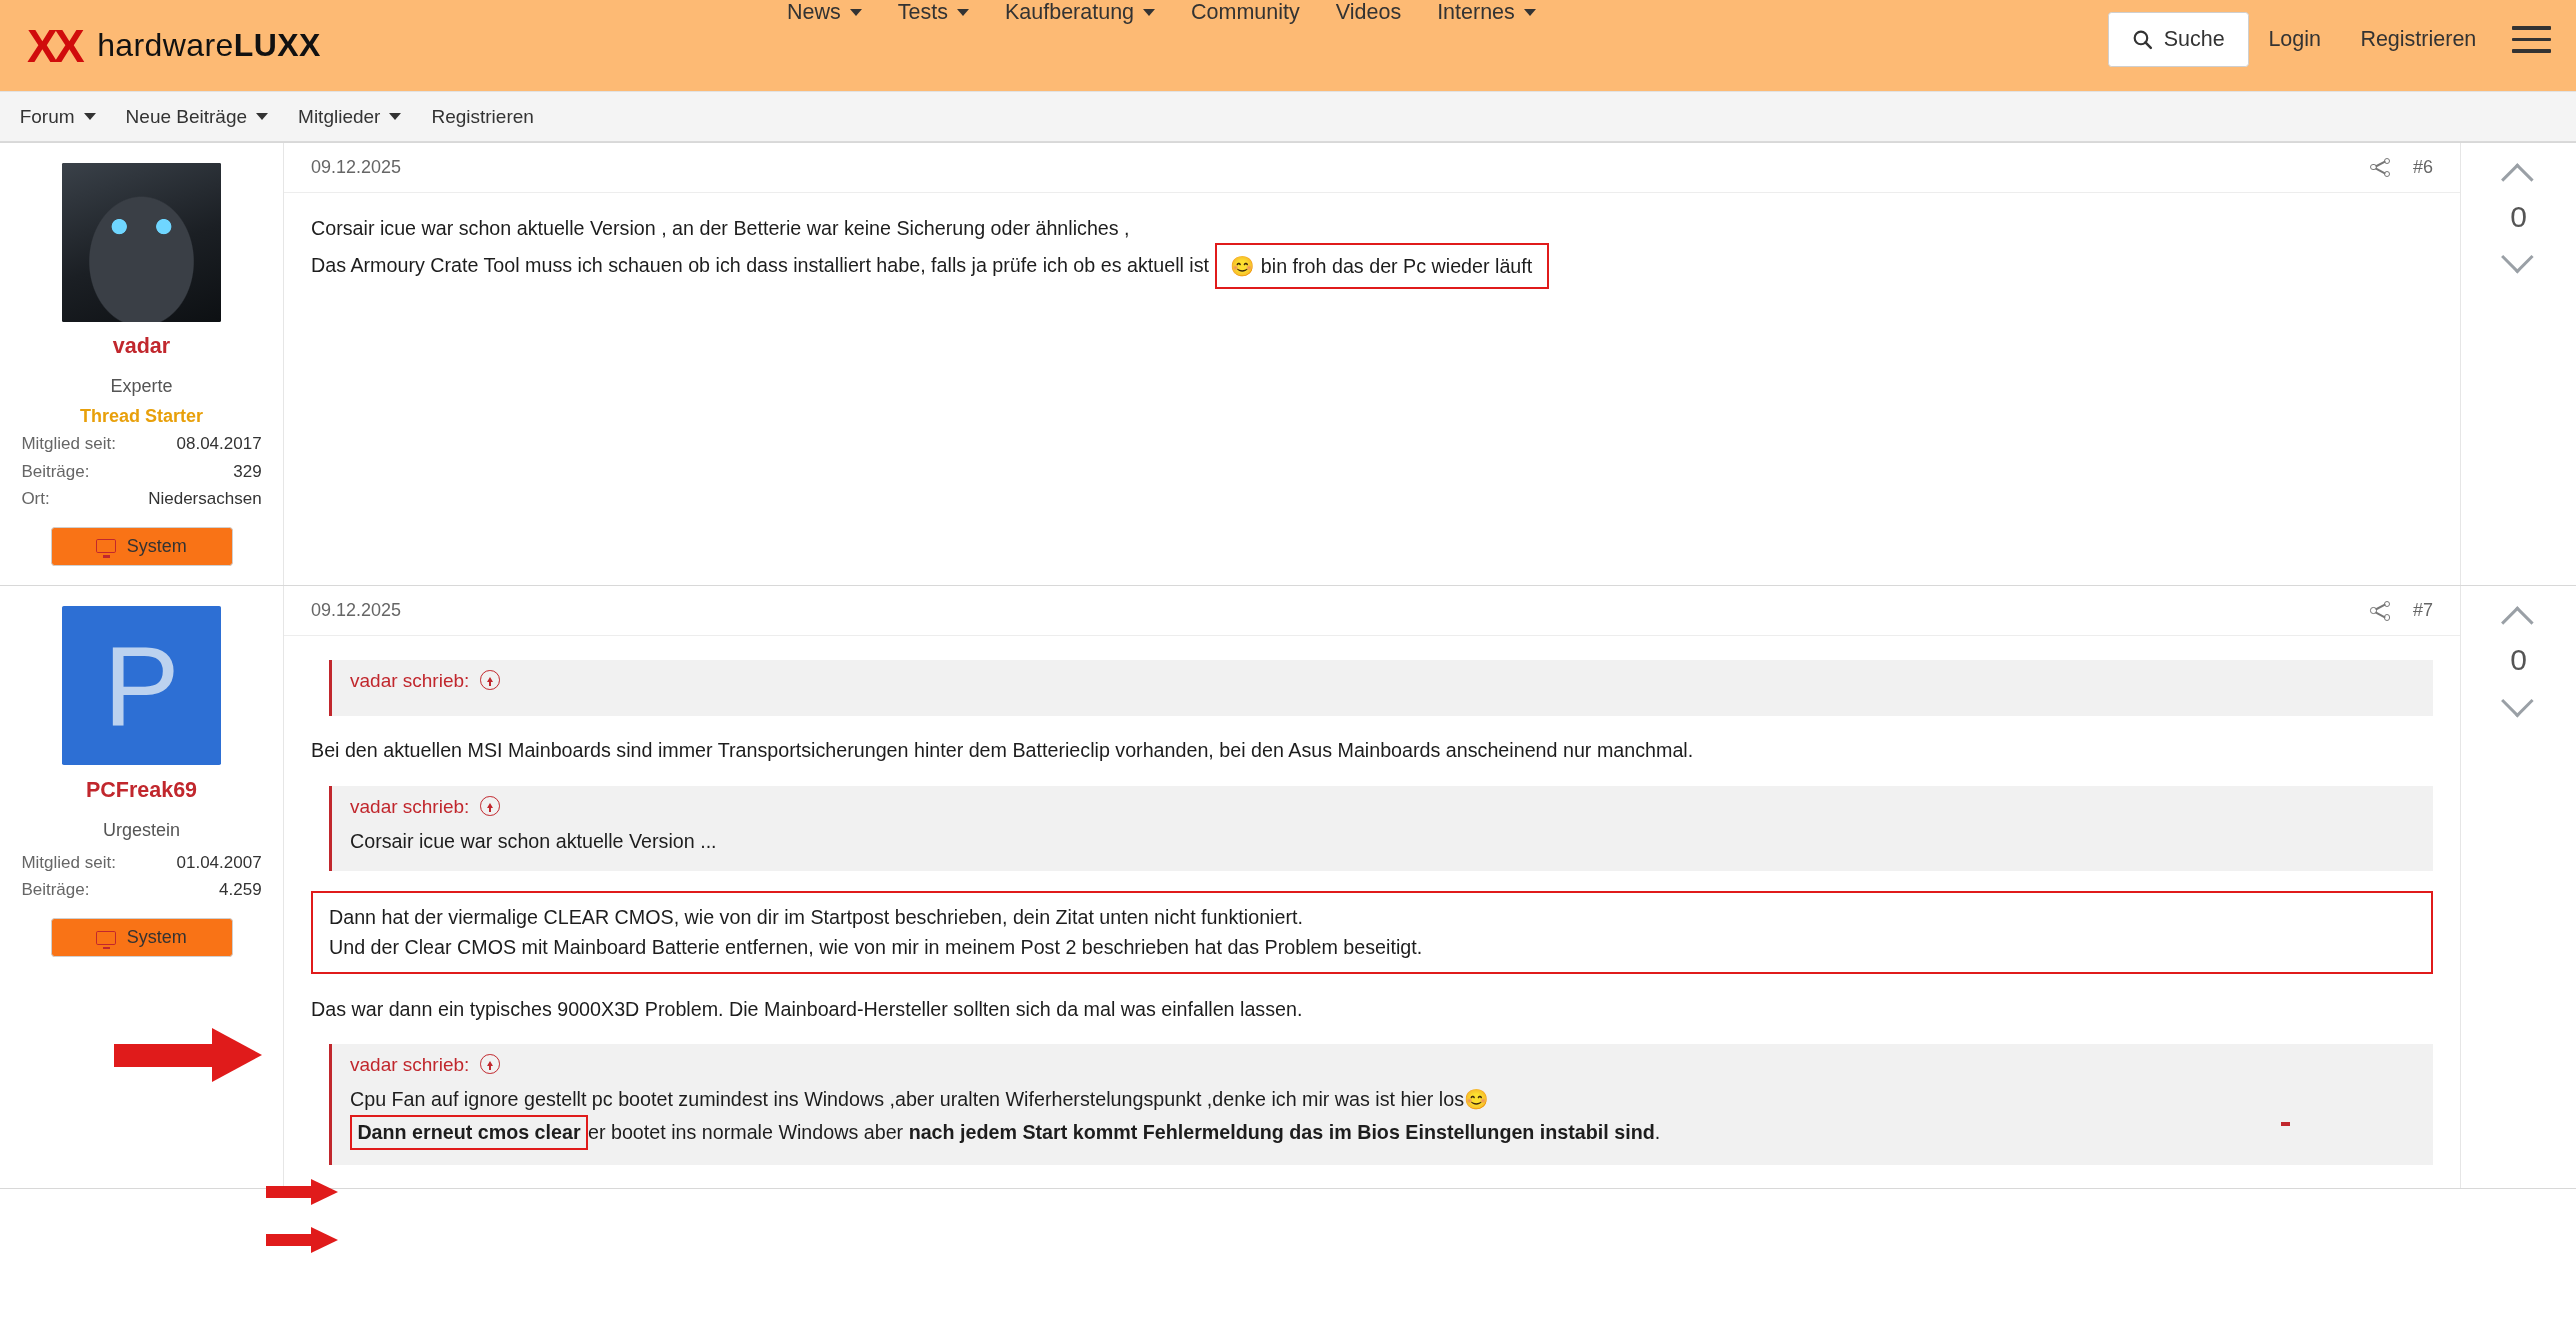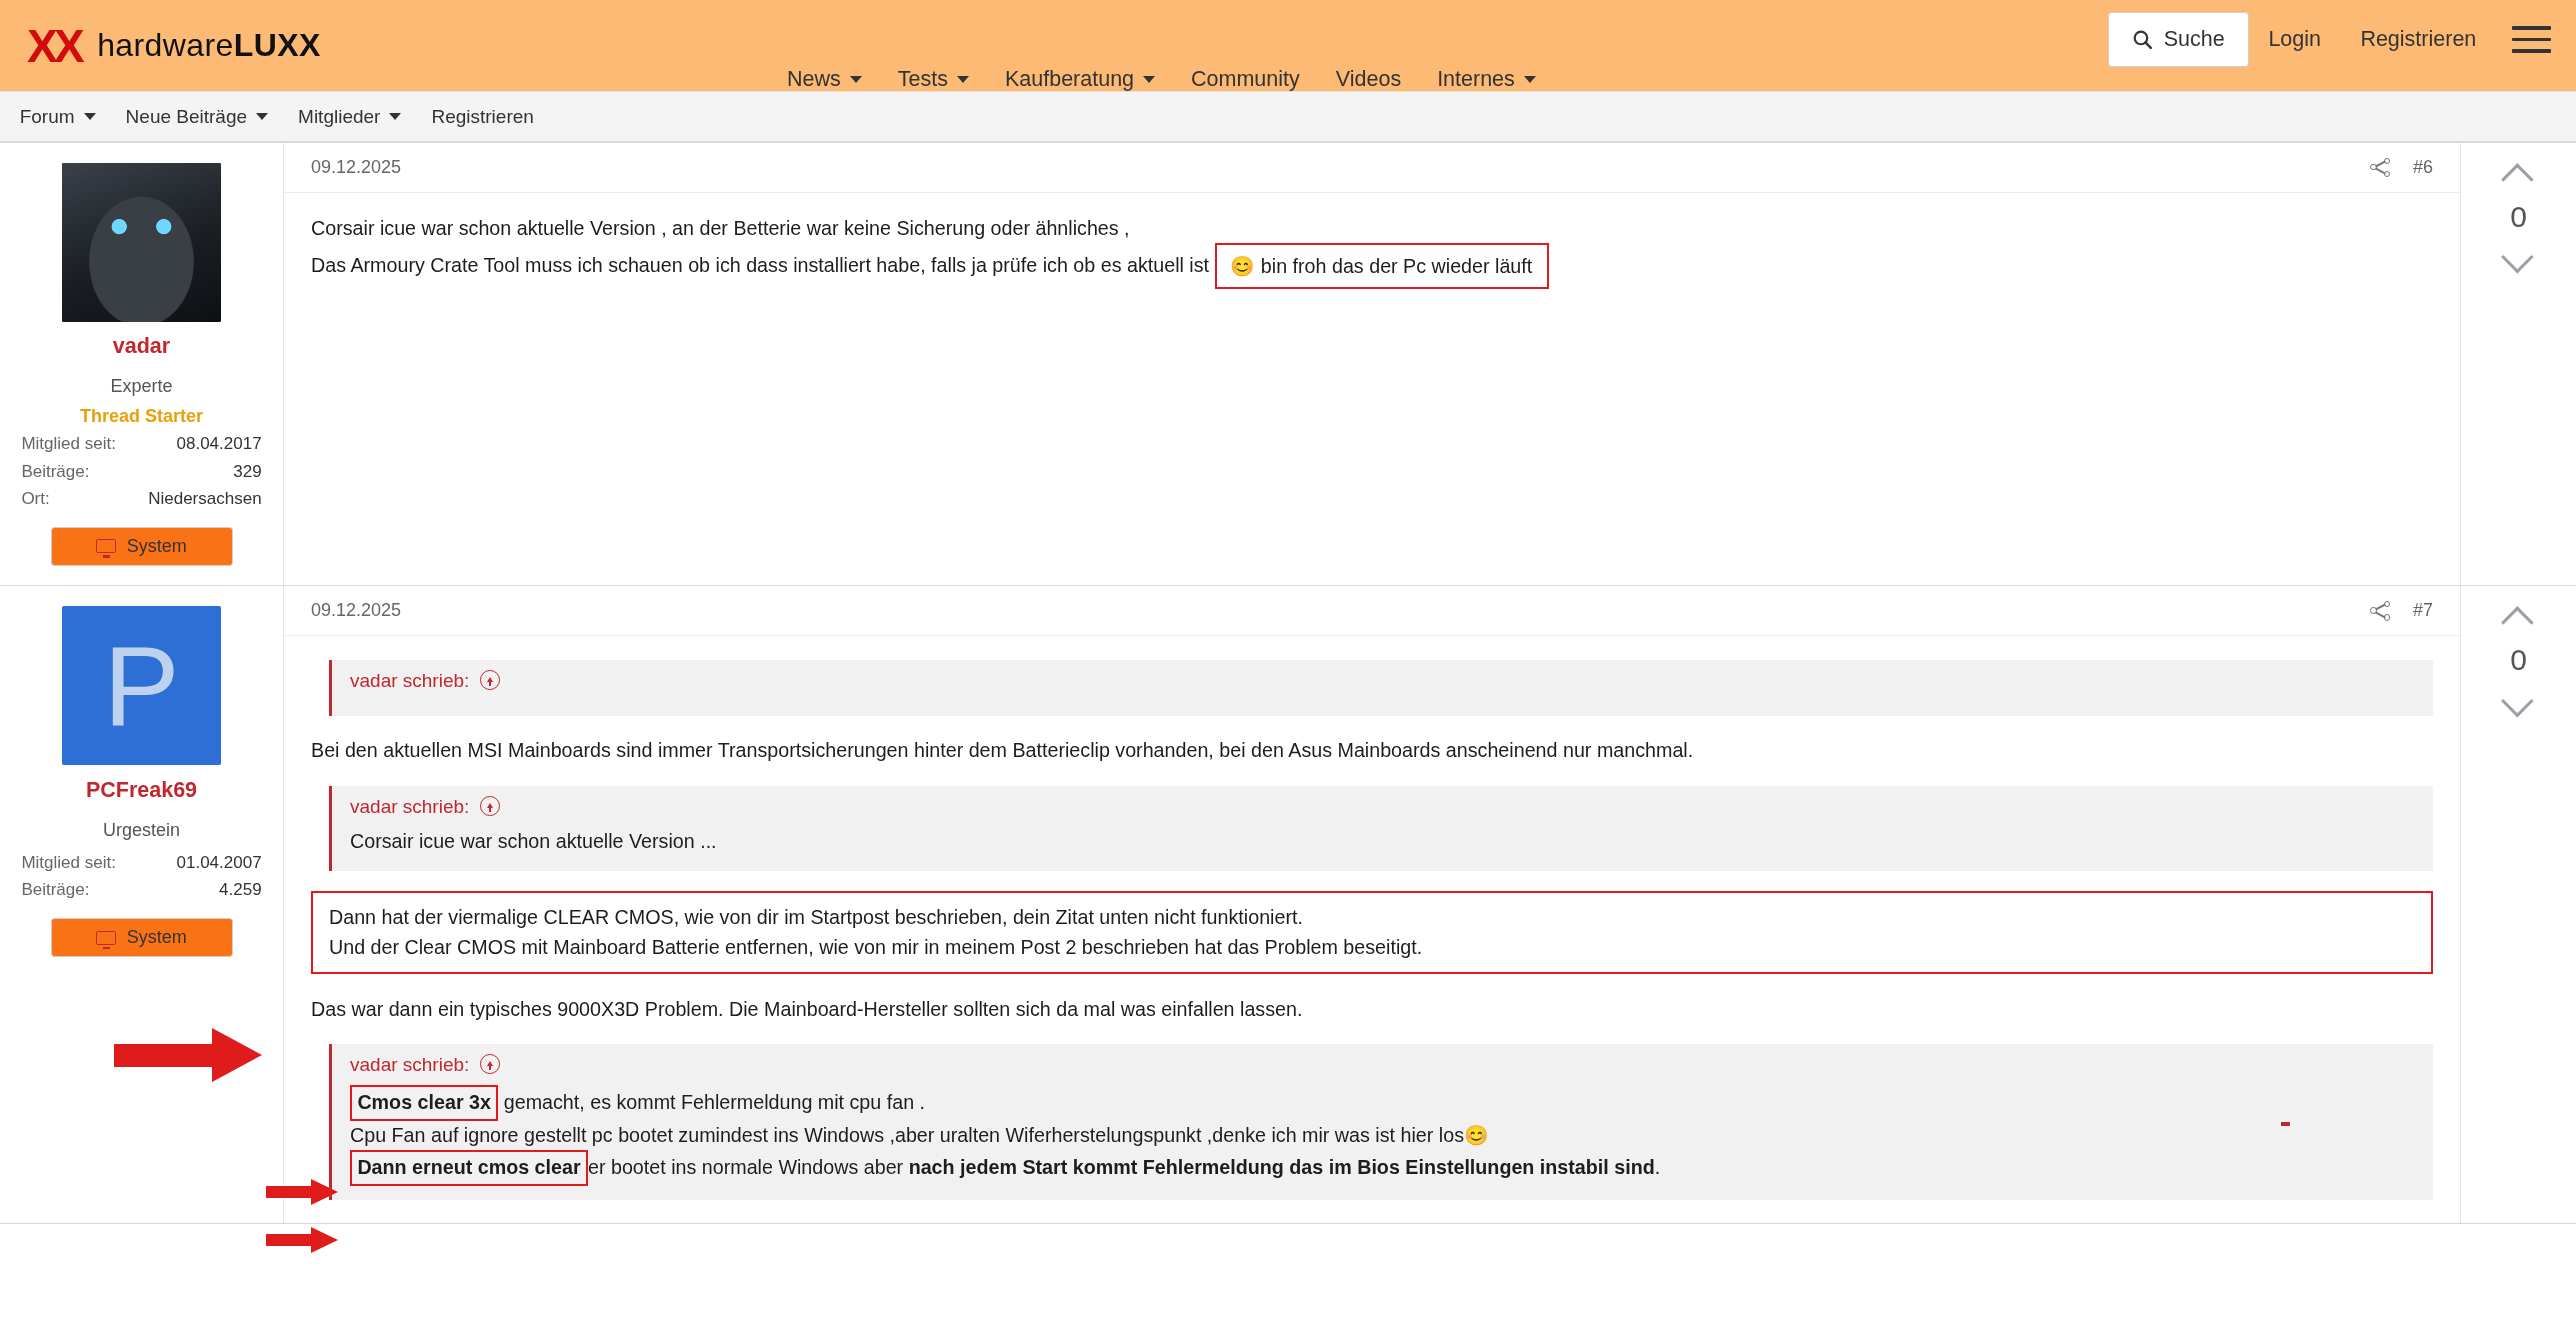--- a/index.html
+++ b/index.html
@@ -30,7 +30,7 @@
   .logo-text .bold { font-weight: bold; color: #111; }
 
   .main-nav {
-    display: flex; align-items: flex-end; gap: 36px;
+    display: flex; align-items: flex-start; gap: 36px;
     position: absolute; left: 787px; top: 0; height: 92px;
   }
   .nav-item {

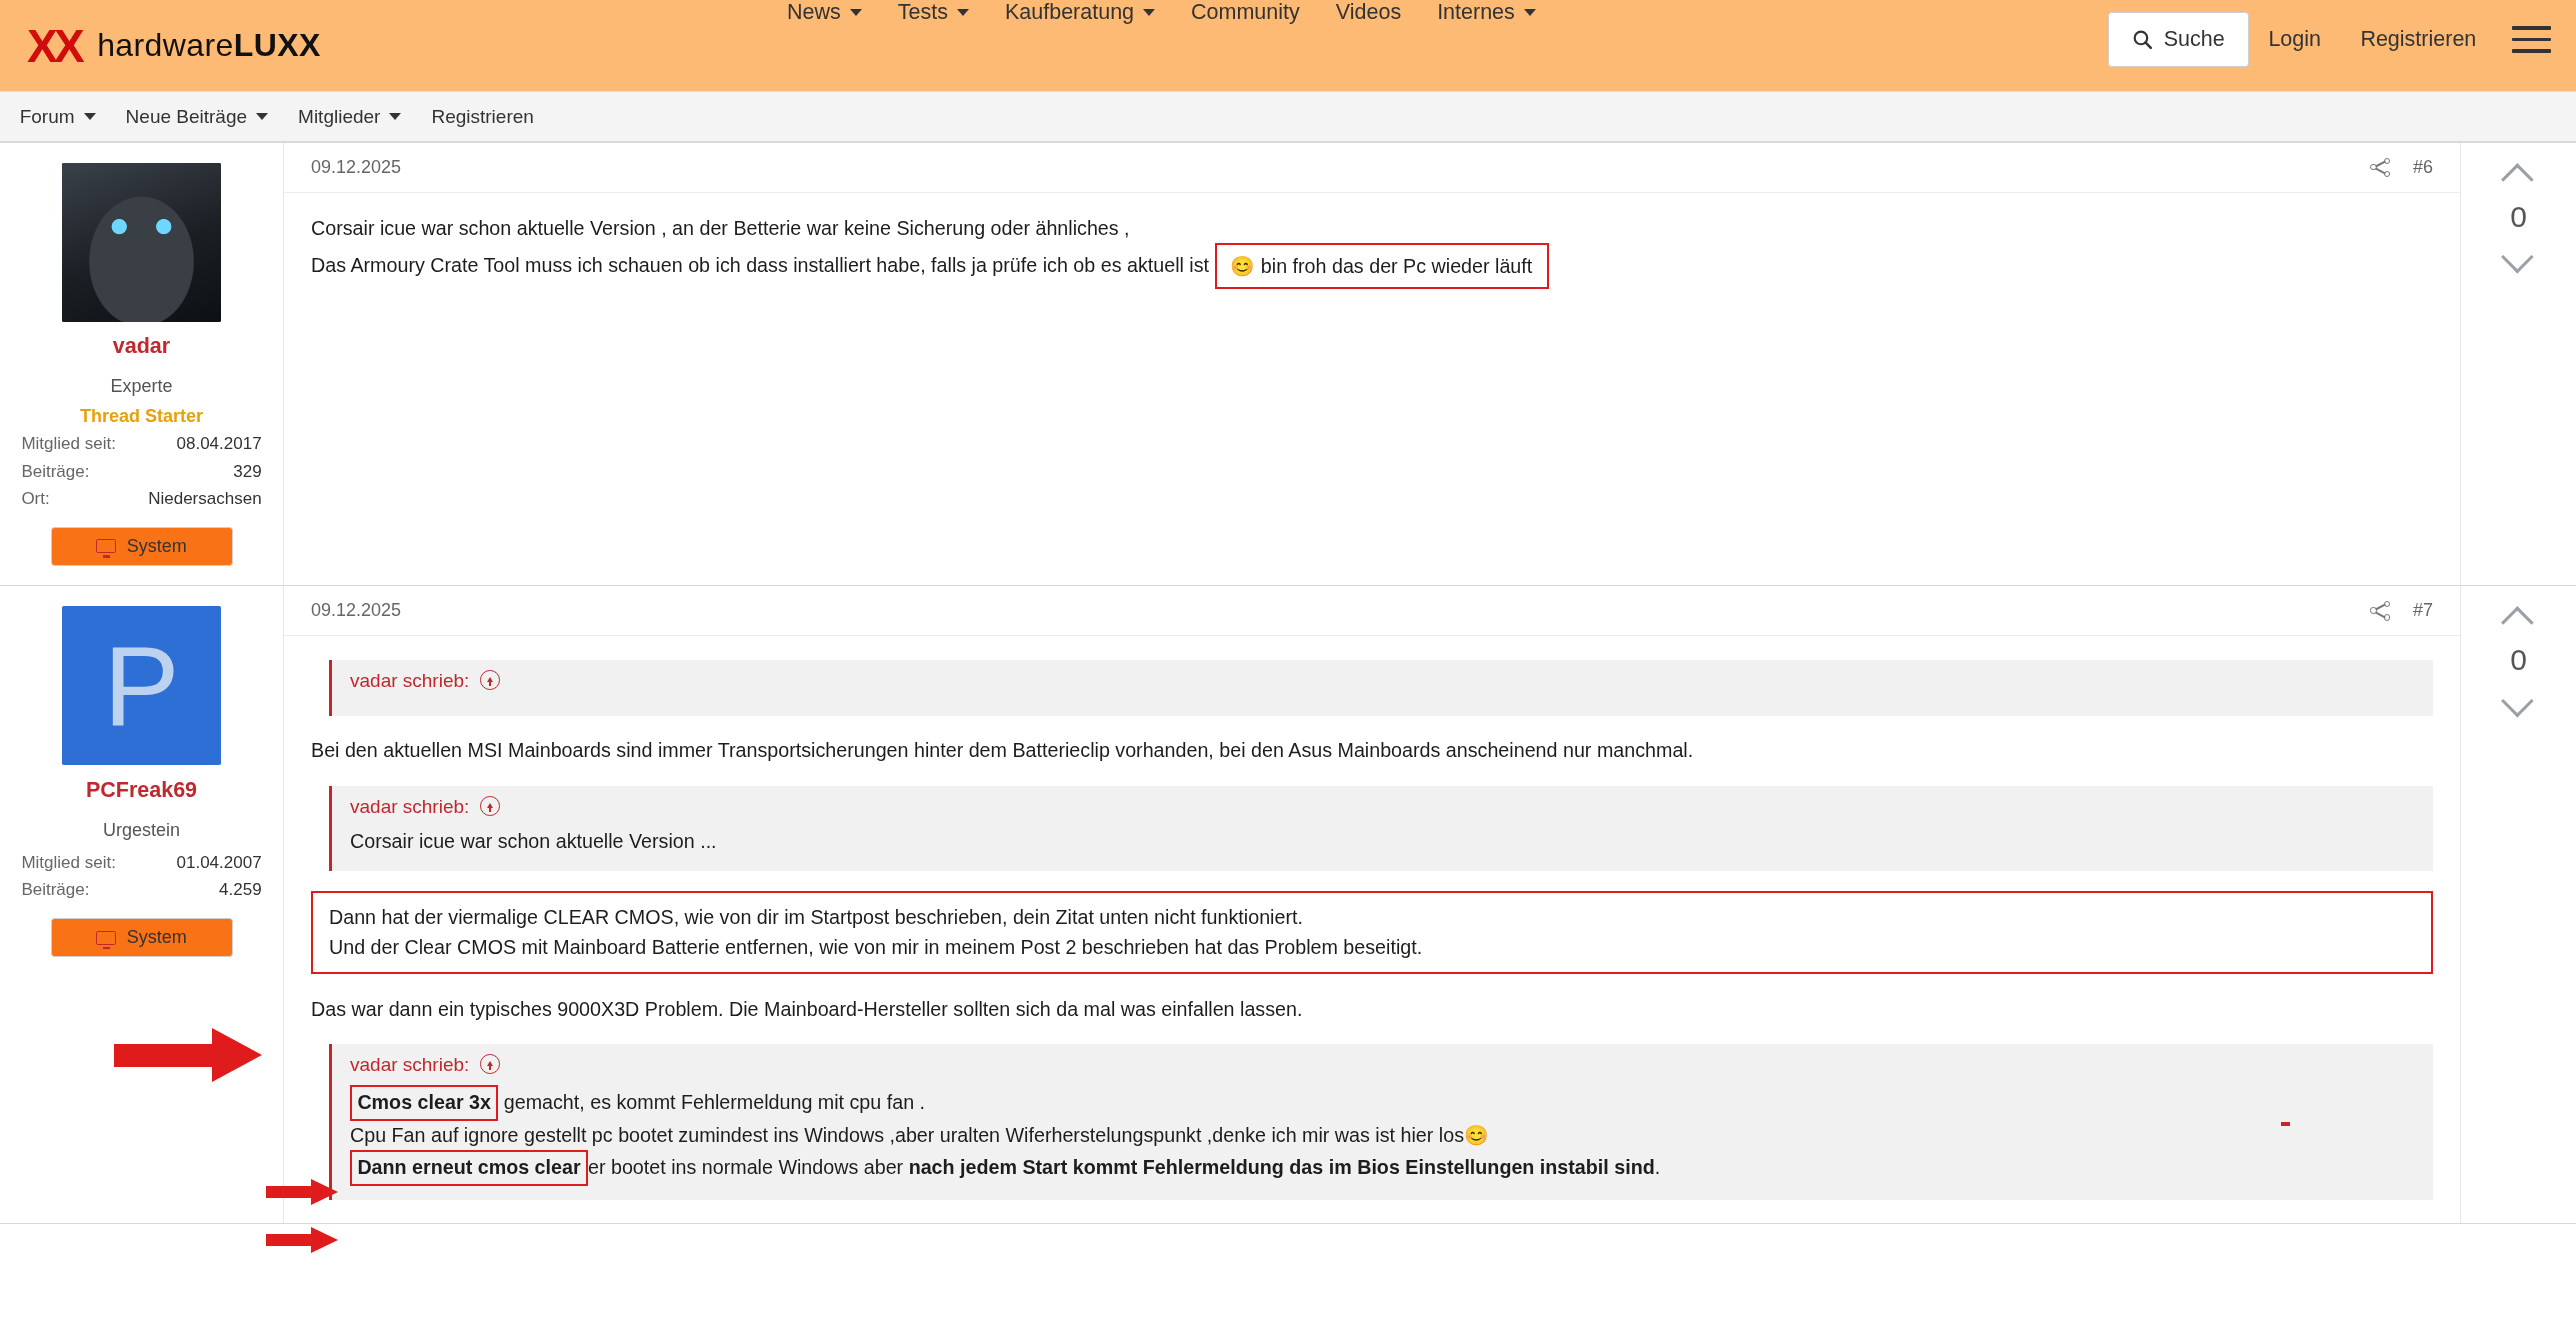--- a/index.html
+++ b/index.html
@@ -458,9 +458,6 @@
             <span class="arrow-up-ico"></span>
           </div>
           <div class="quote-text">
-            <span class="redbox-inline">Cmos clear 3x</span><span> gemacht, es kommt Fehlermeldung mit cpu fan .</span>
-          </div>
-          <div class="quote-text">
             <span>Cpu Fan auf ignore gestellt pc bootet zumindest ins Windows ,aber uralten Wiferherstelungspunkt ,denke ich mir was ist hier los</span><span class="emoji">😊</span>
           </div>
           <div class="quote-text">

